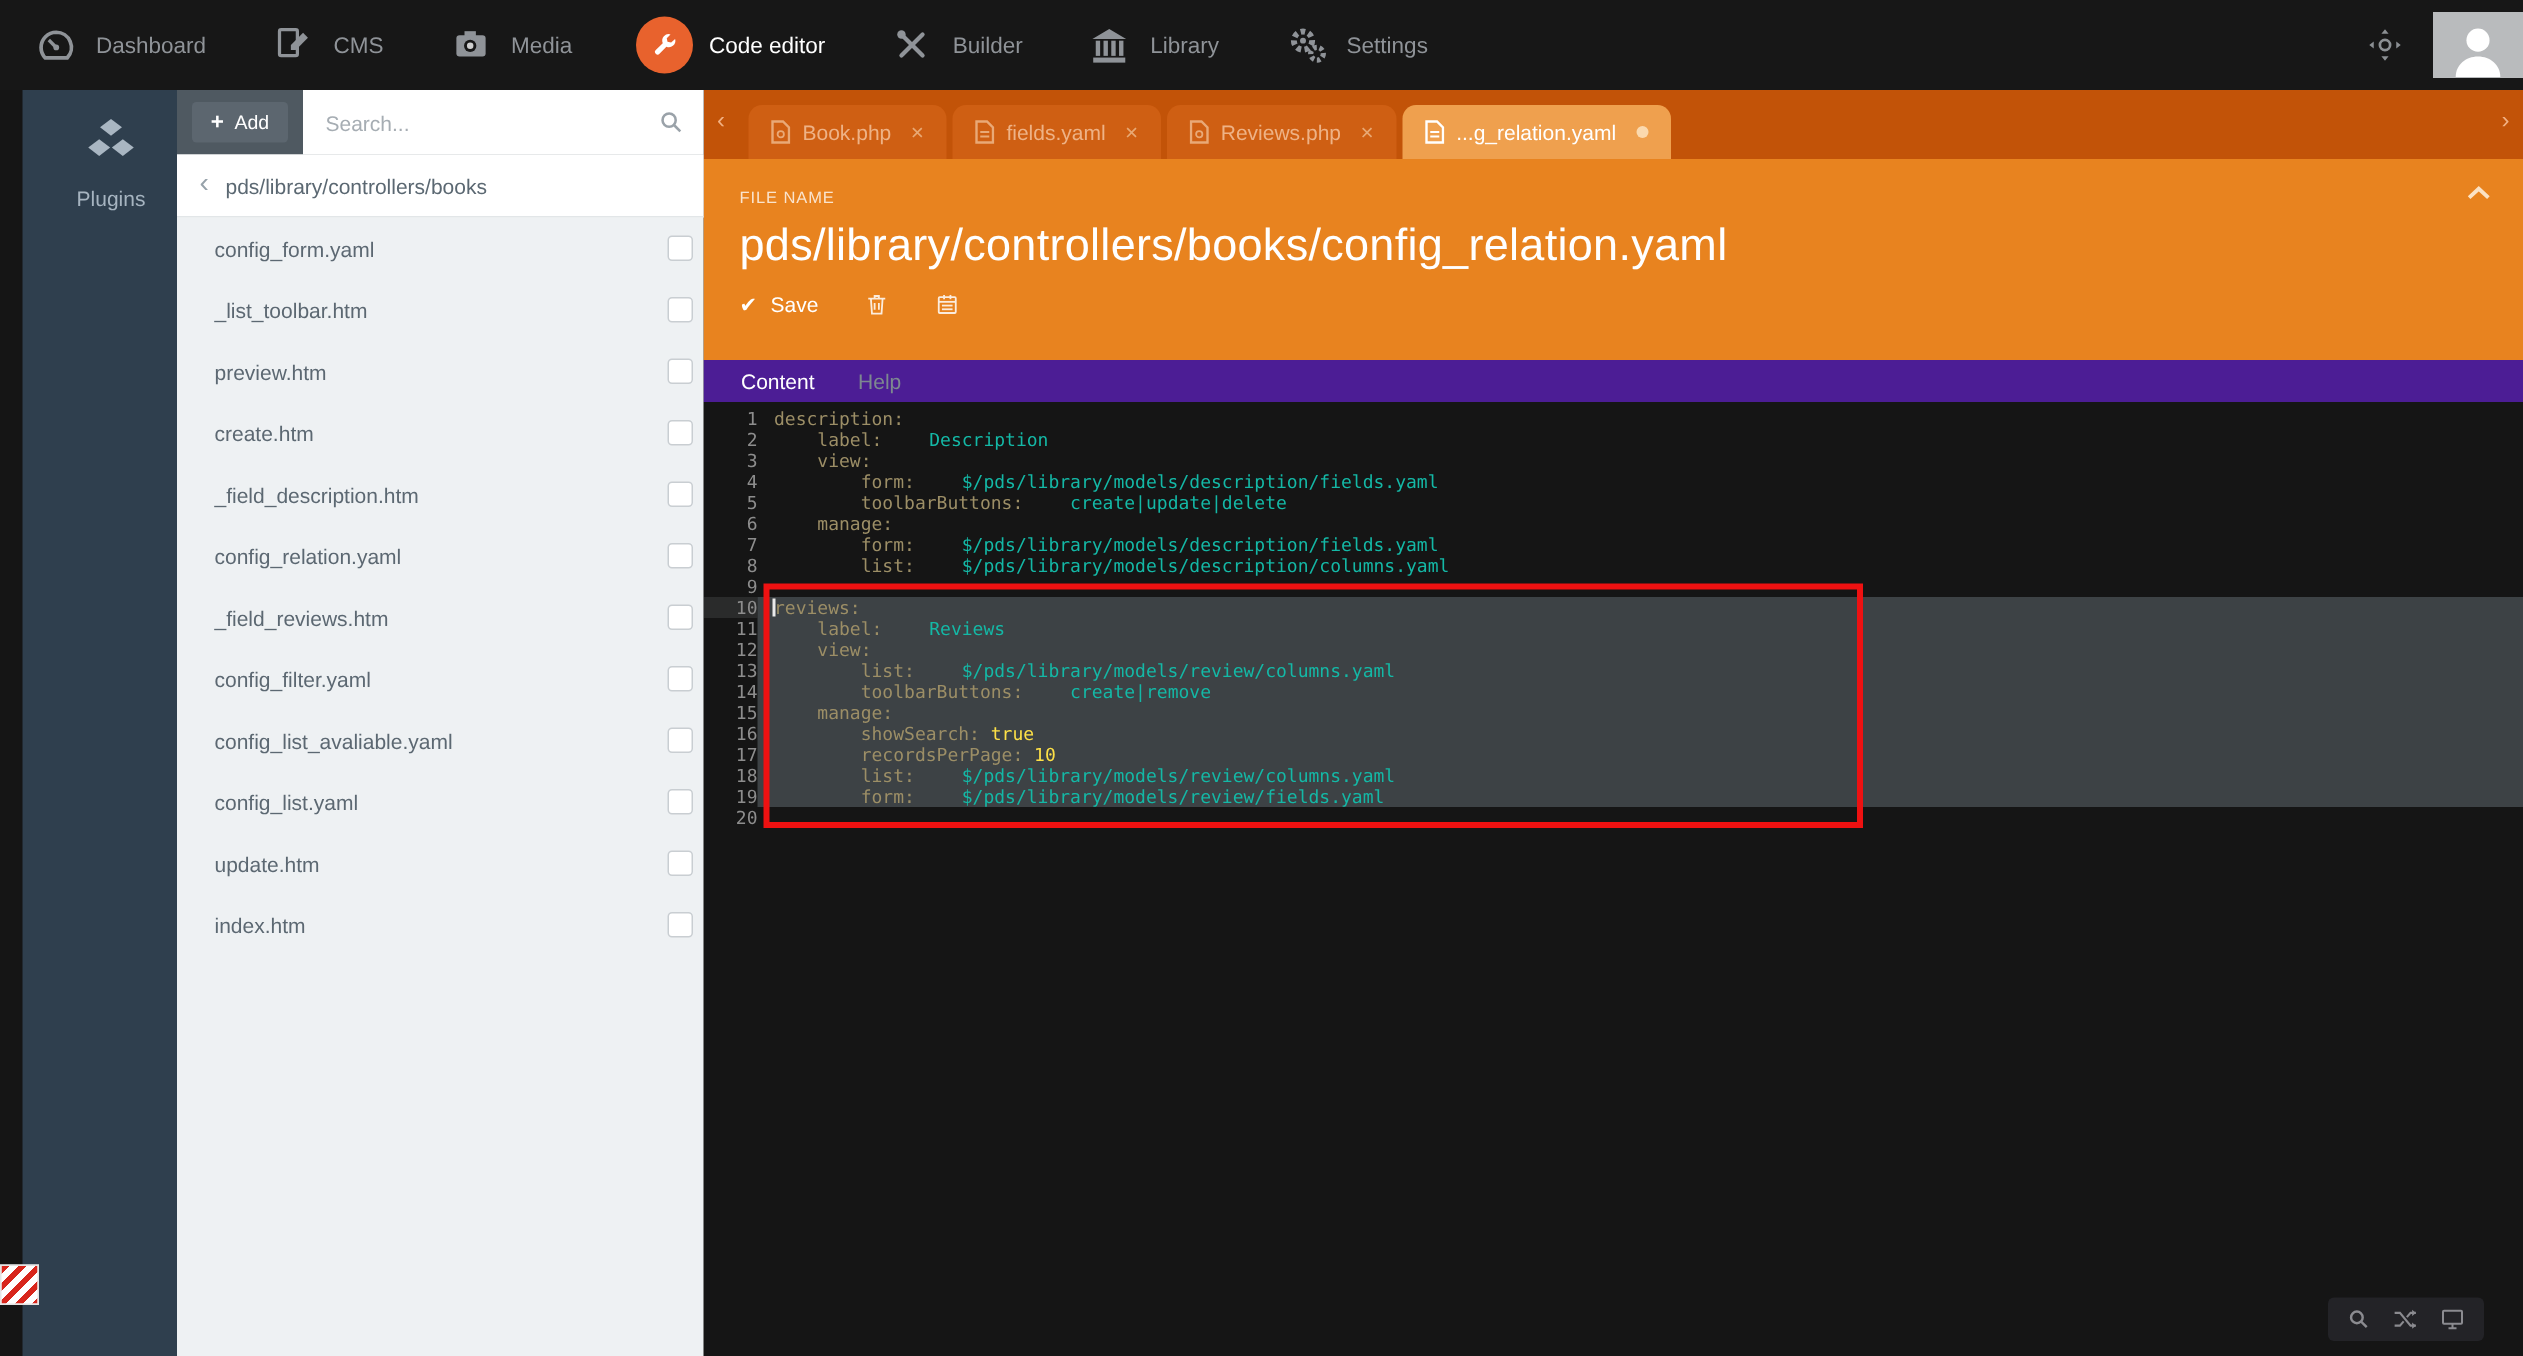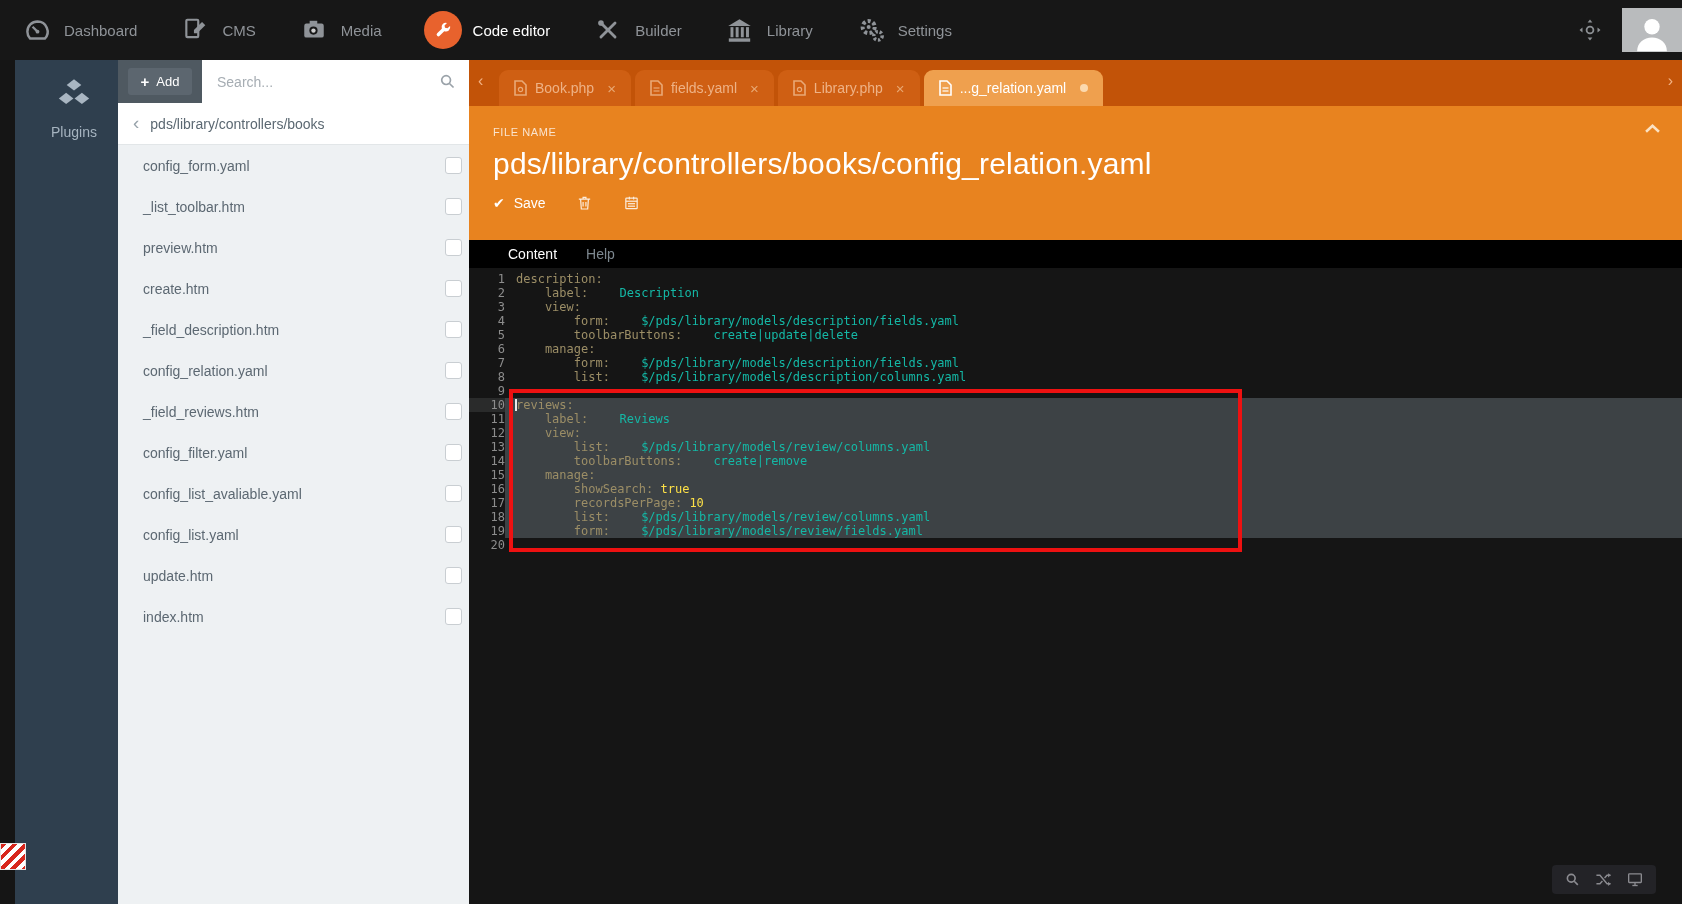--- a/index.html
+++ b/index.html
@@ -324,7 +324,7 @@
             <circle cx="6.5" cy="9.5" r="2.1" stroke-width="1.2"></circle>
           </svg>
       </span>
-      <span>Library.php</span>
+      <span>Reviews.php</span>
       <span class="close">×</span>
     </div>
     <div class="tab active">

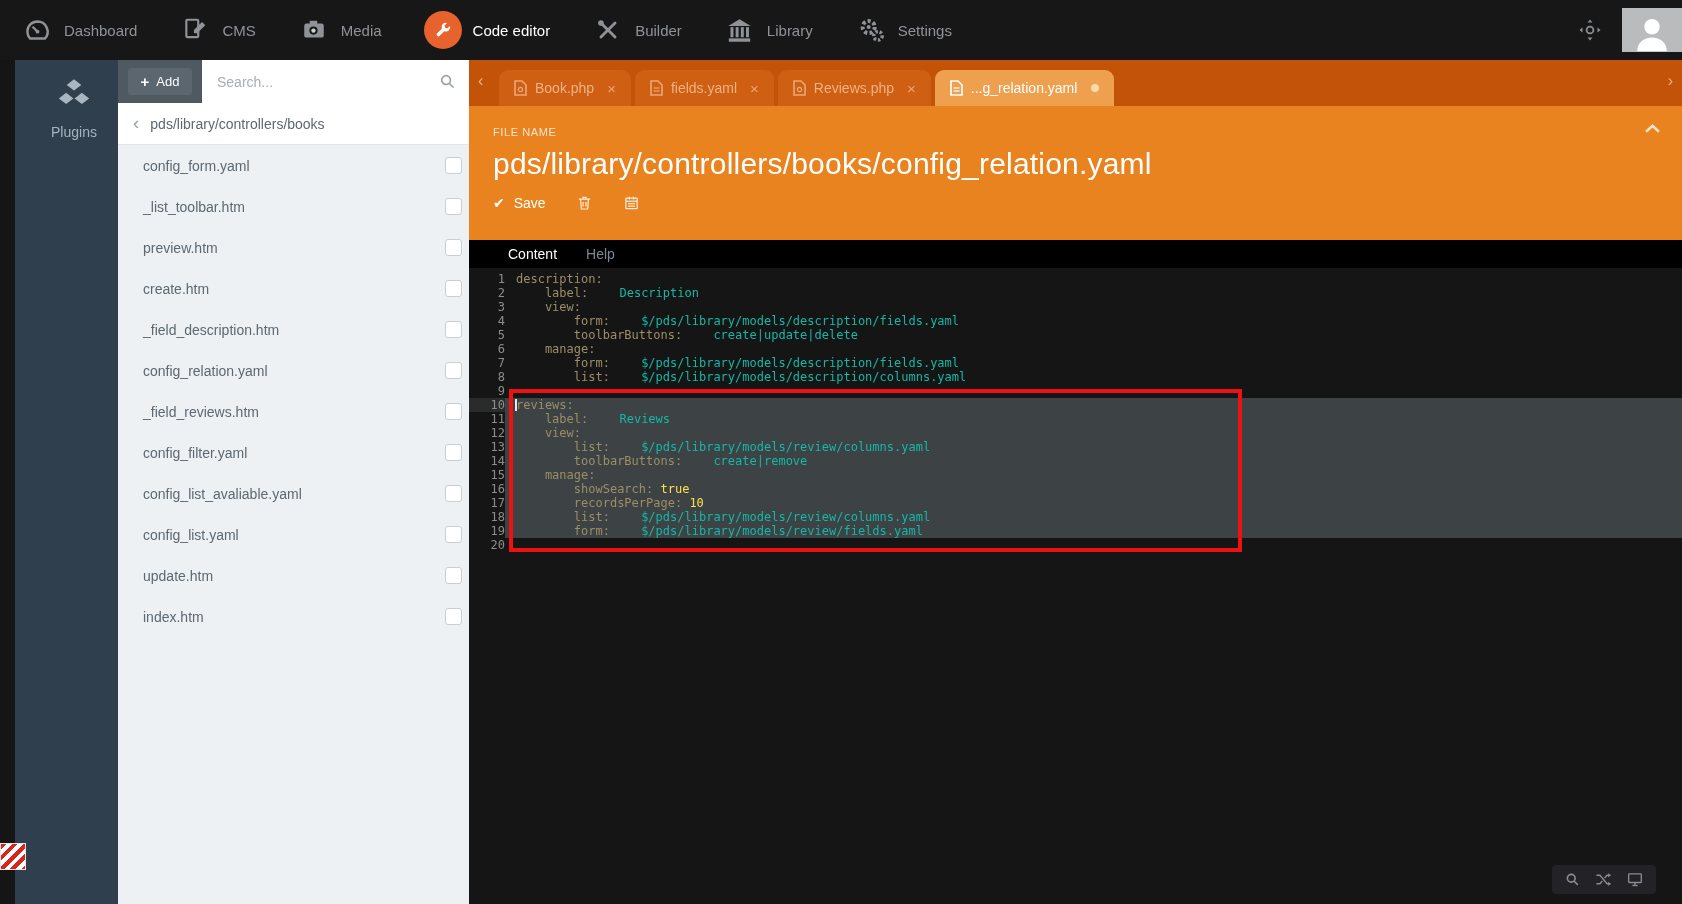--- a/index.html
+++ b/index.html
@@ -71,8 +71,8 @@
   .hd-iconbtn{opacity:.85;cursor:pointer;}
   .collapse{position:absolute;right:22px;top:18px;cursor:pointer;}
 
-  .contentbar{height:28px;background:#000000;flex:none;display:flex;align-items:center;gap:29px;
-              padding-left:39px;font-size:14px;}
+  .contentbar{height:28px;background:#4c1d95;flex:none;display:flex;align-items:center;gap:29px;
+              padding-left:25px;font-size:14px;}
   .ctab{color:#7d8890;cursor:pointer;}
   .ctab.active{color:#ffffff;}
 

